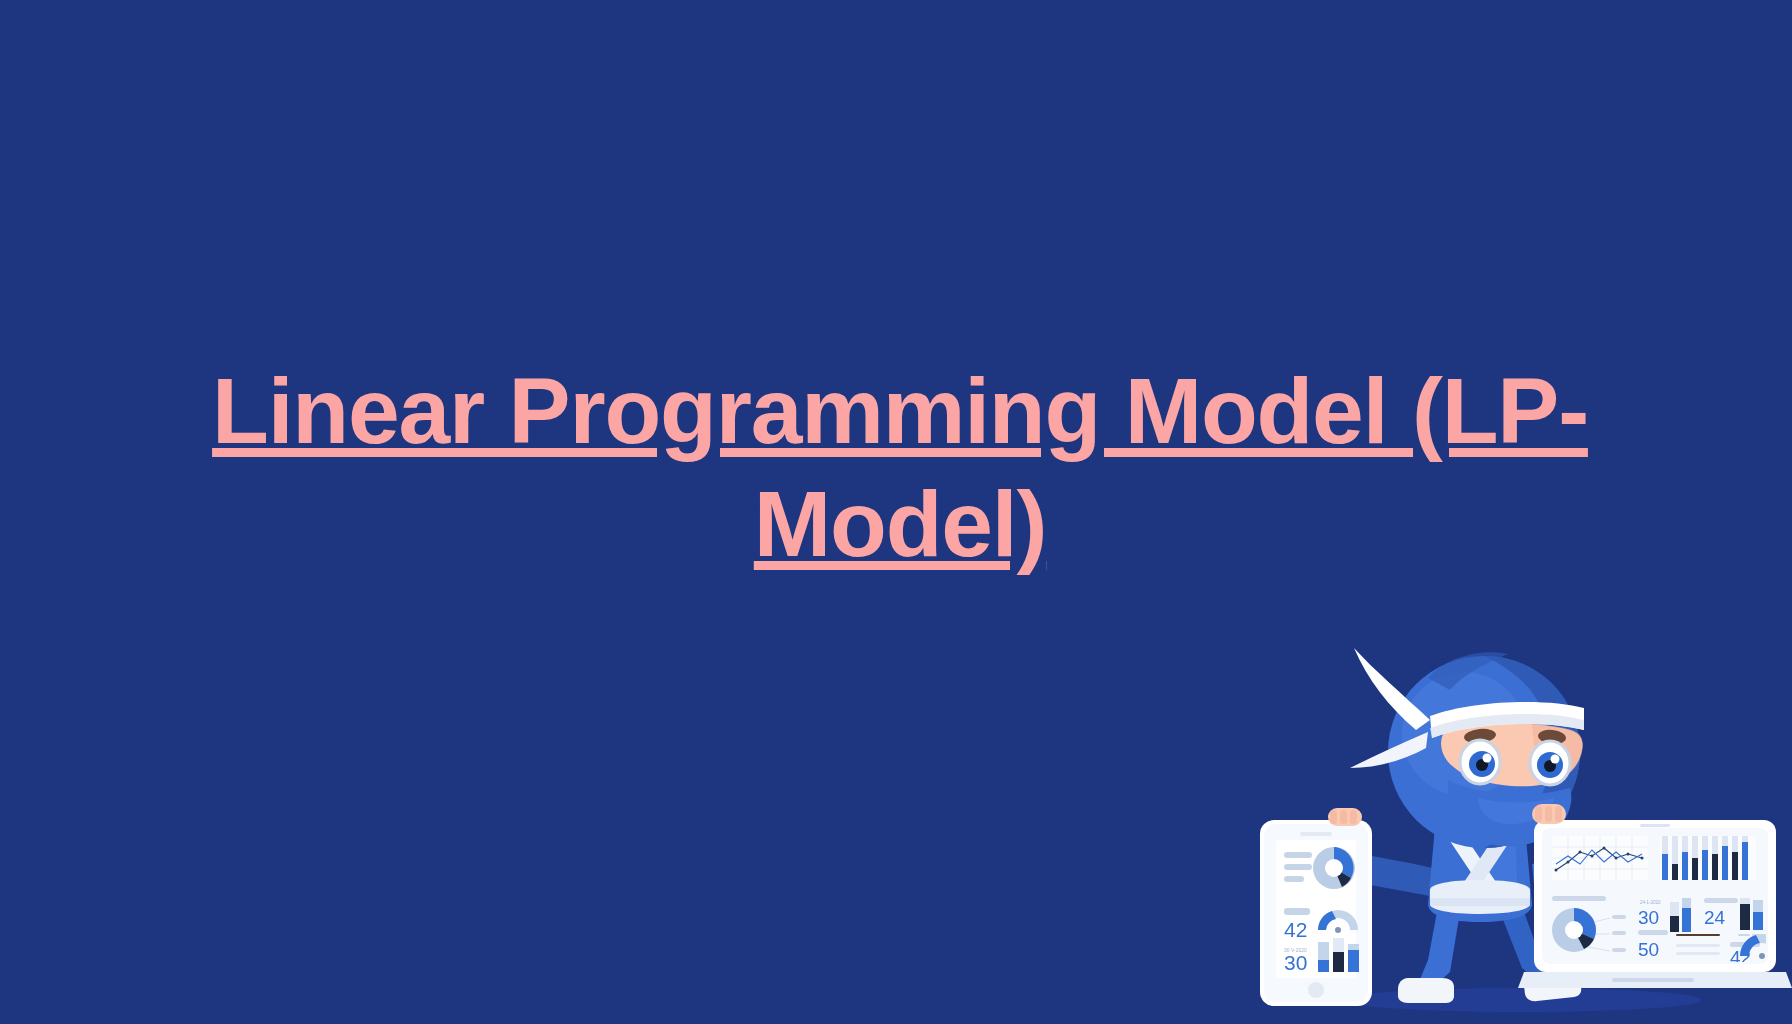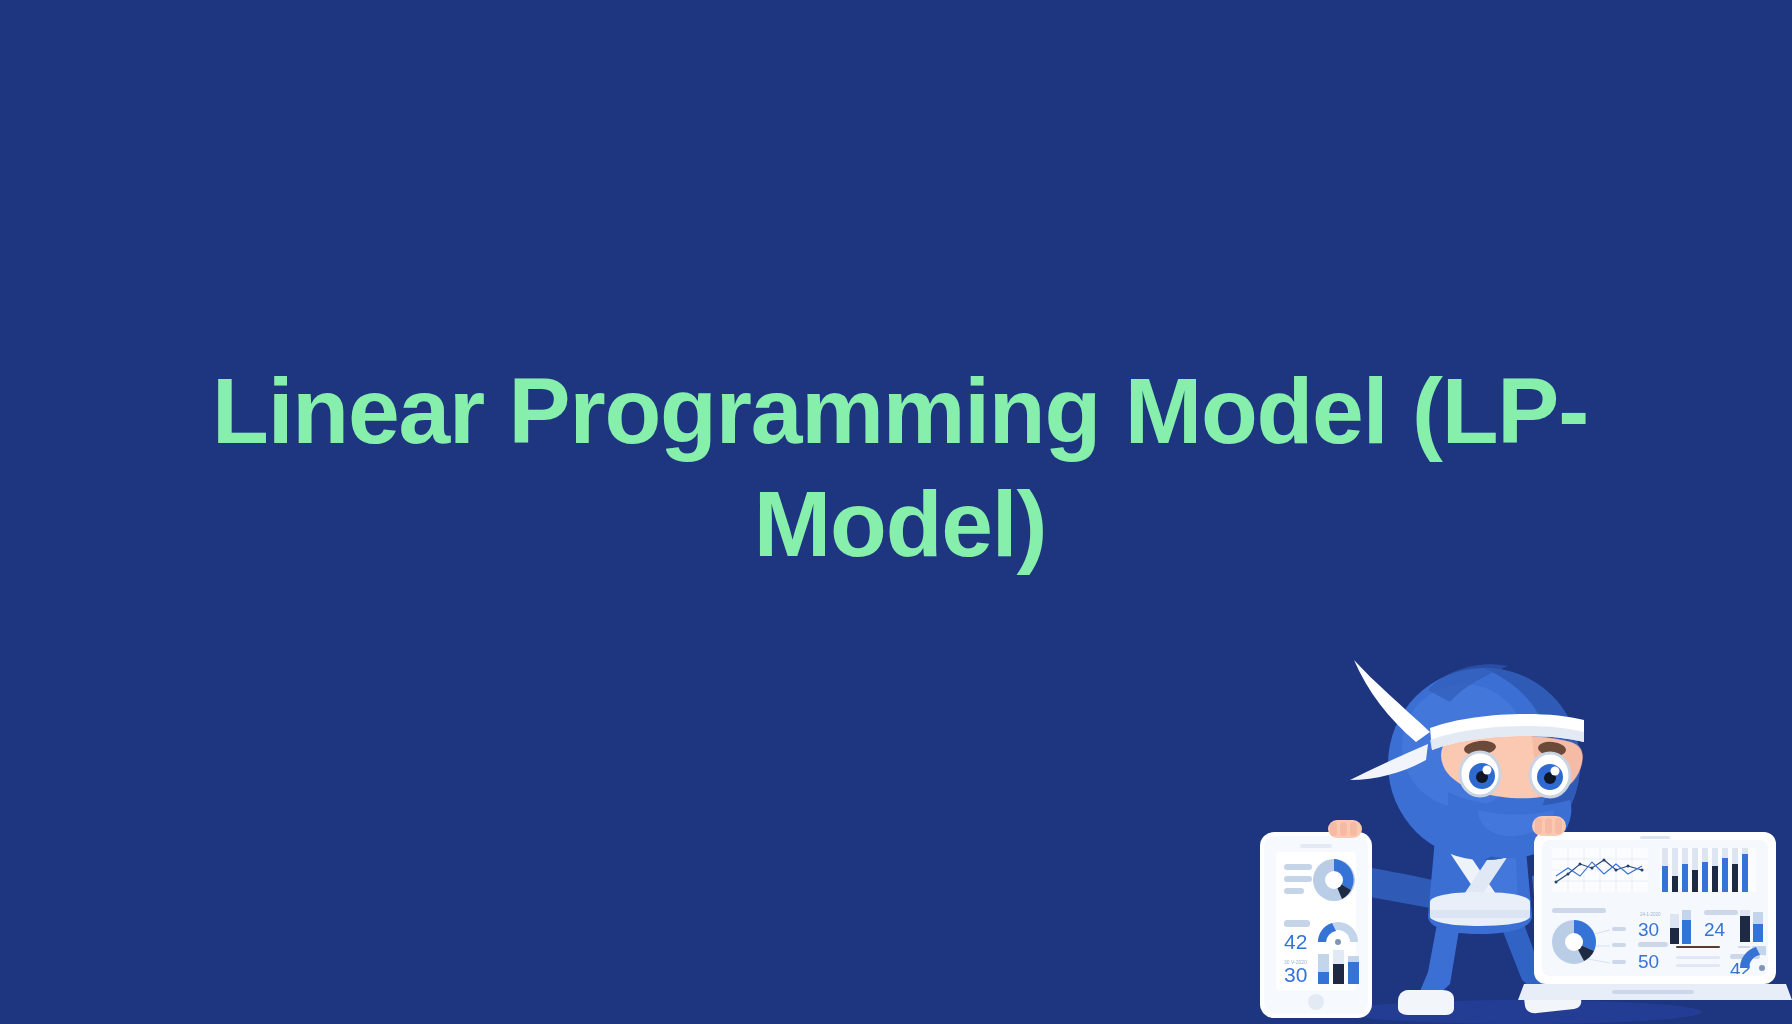--- a/index.html
+++ b/index.html
@@ -62,7 +62,7 @@
 <div id="canvas" style="background: rgb(30, 53, 128);">
 
   <div id="title-block">
-    <h1 id="page-title" style="color: #86efac;">Linear Programming Model (LP-Model)</h1>
+    <h1 id="page-title" style="color: #fca5a5; text-decoration: underline;">Linear Programming Model (LP-Model)</h1>
   </div>
 
   <div id="illustration">

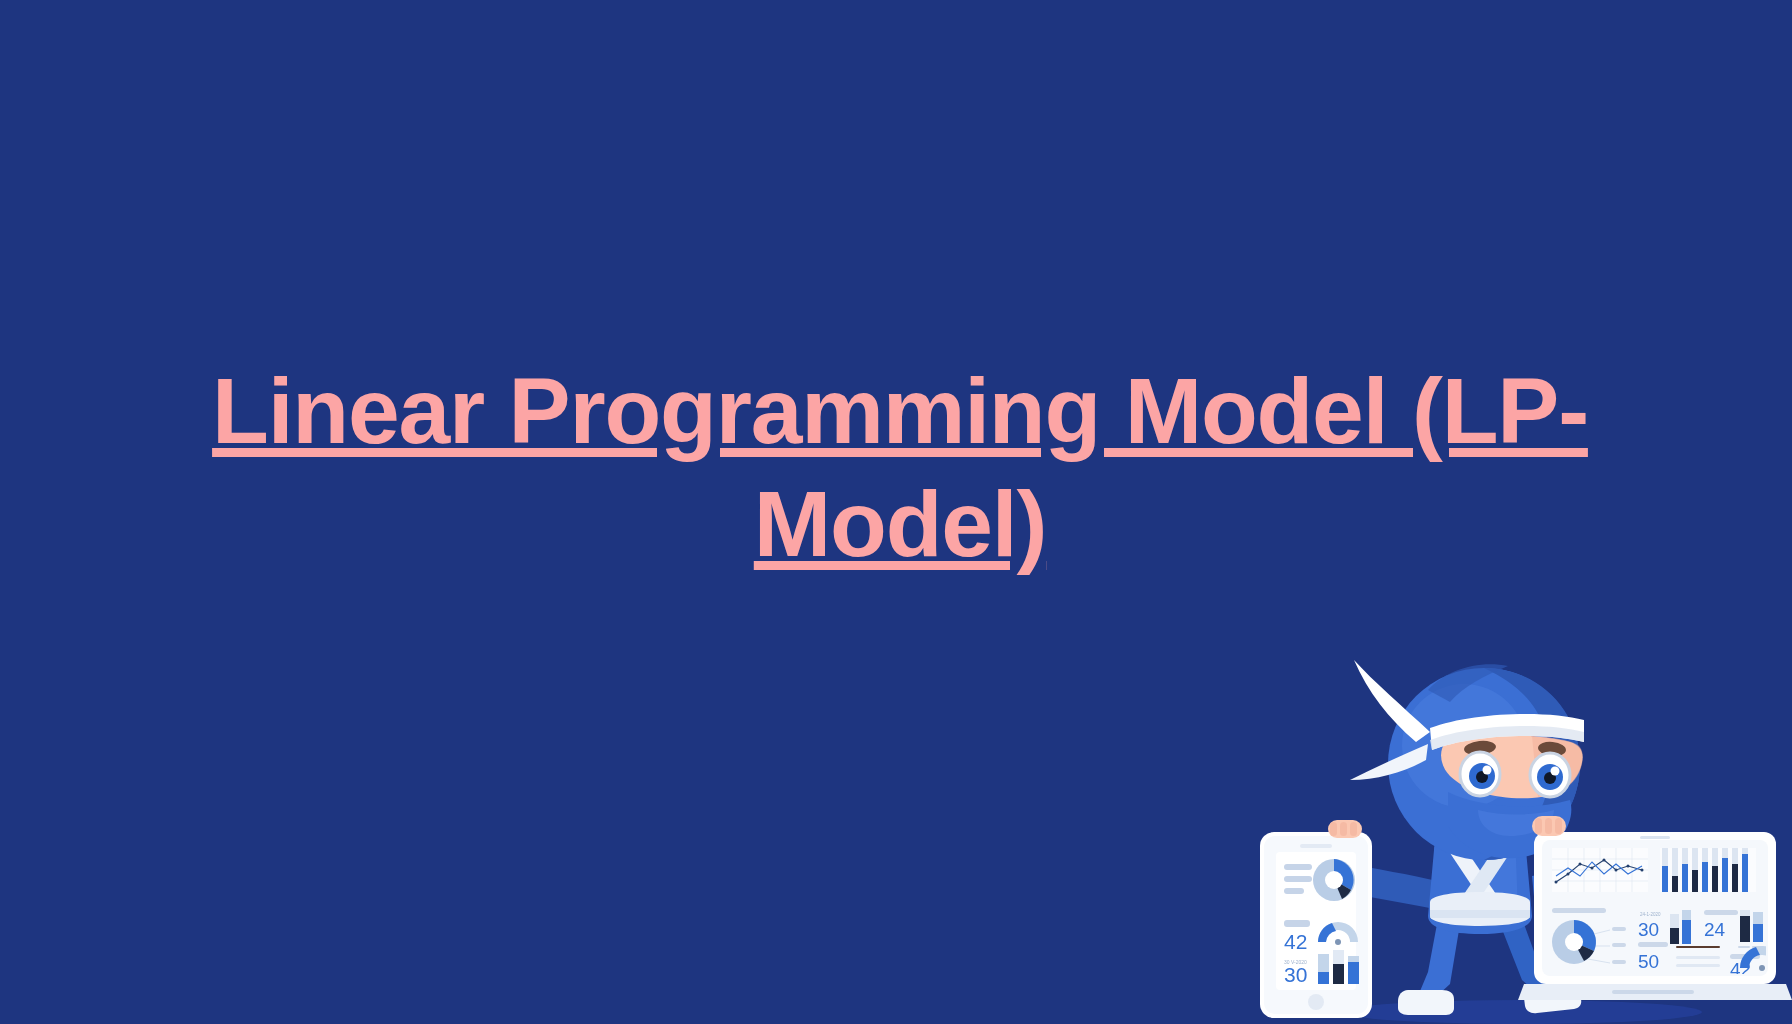--- a/index.html
+++ b/index.html
@@ -45,7 +45,7 @@
   #illustration {
     position: absolute;
     right: 0;
-    bottom: 0;
+    bottom: 12px;
     width: 560px;
     height: 400px;
     pointer-events: none;

